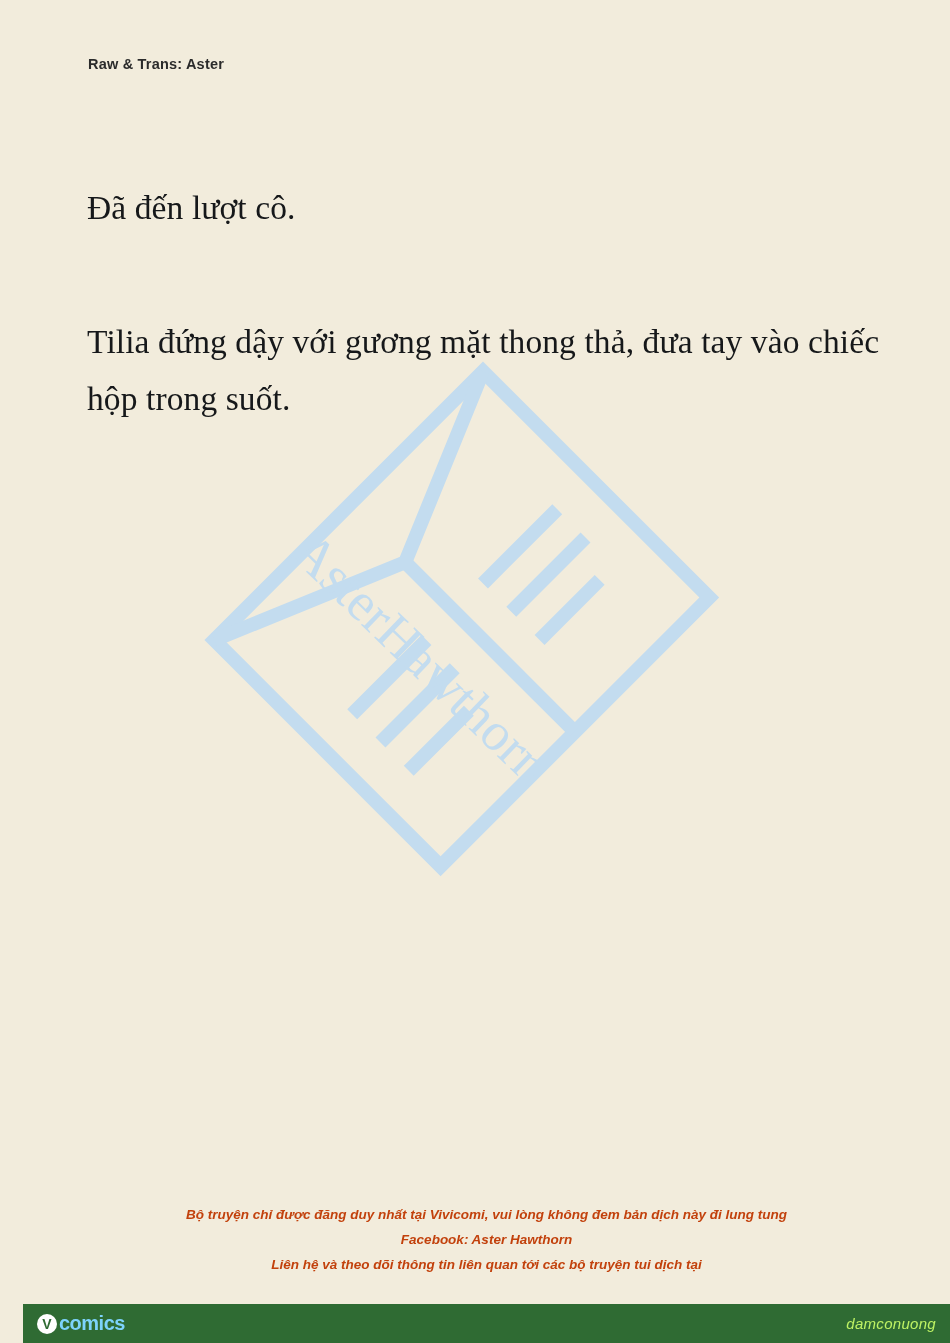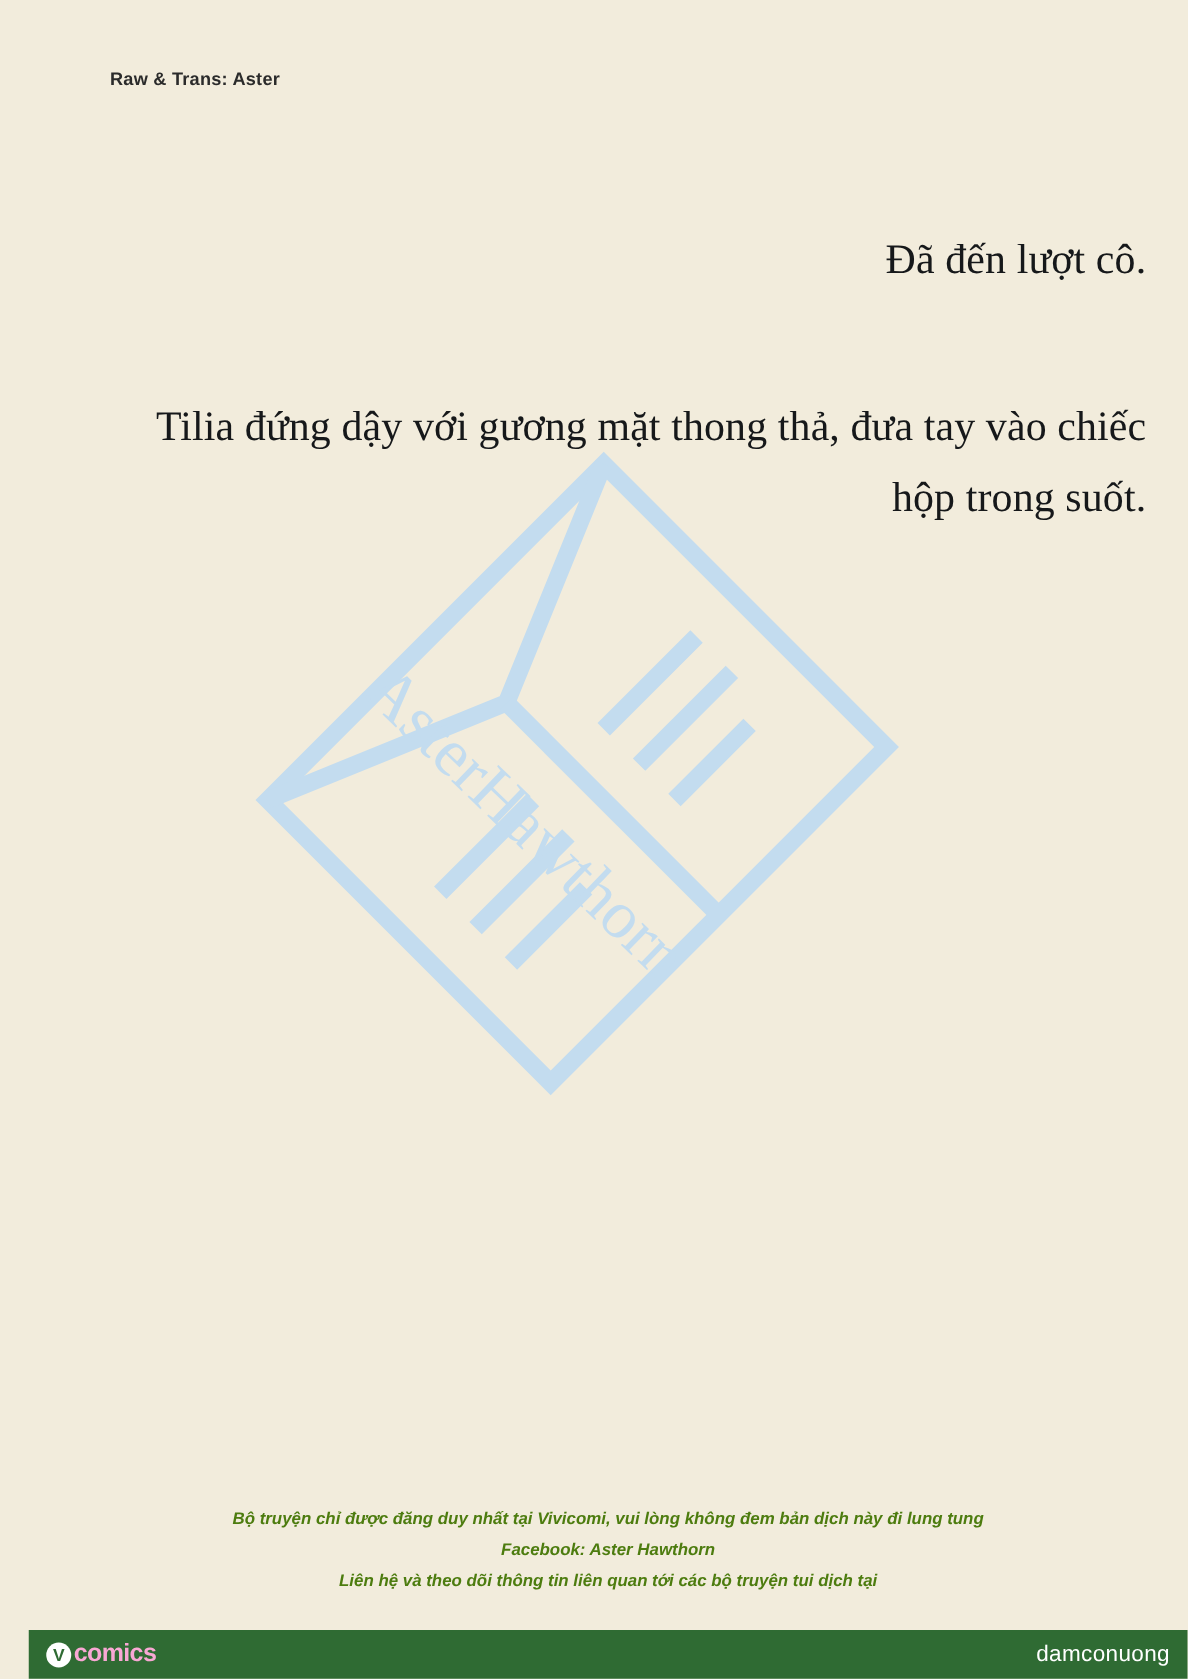--- a/index.html
+++ b/index.html
@@ -74,7 +74,6 @@
     color: #16181a;
     margin: 0 0 78px 0;
     letter-spacing: 0.1px;
-    text-align: right;
   }
   .para:last-child { margin-bottom: 0; }
 

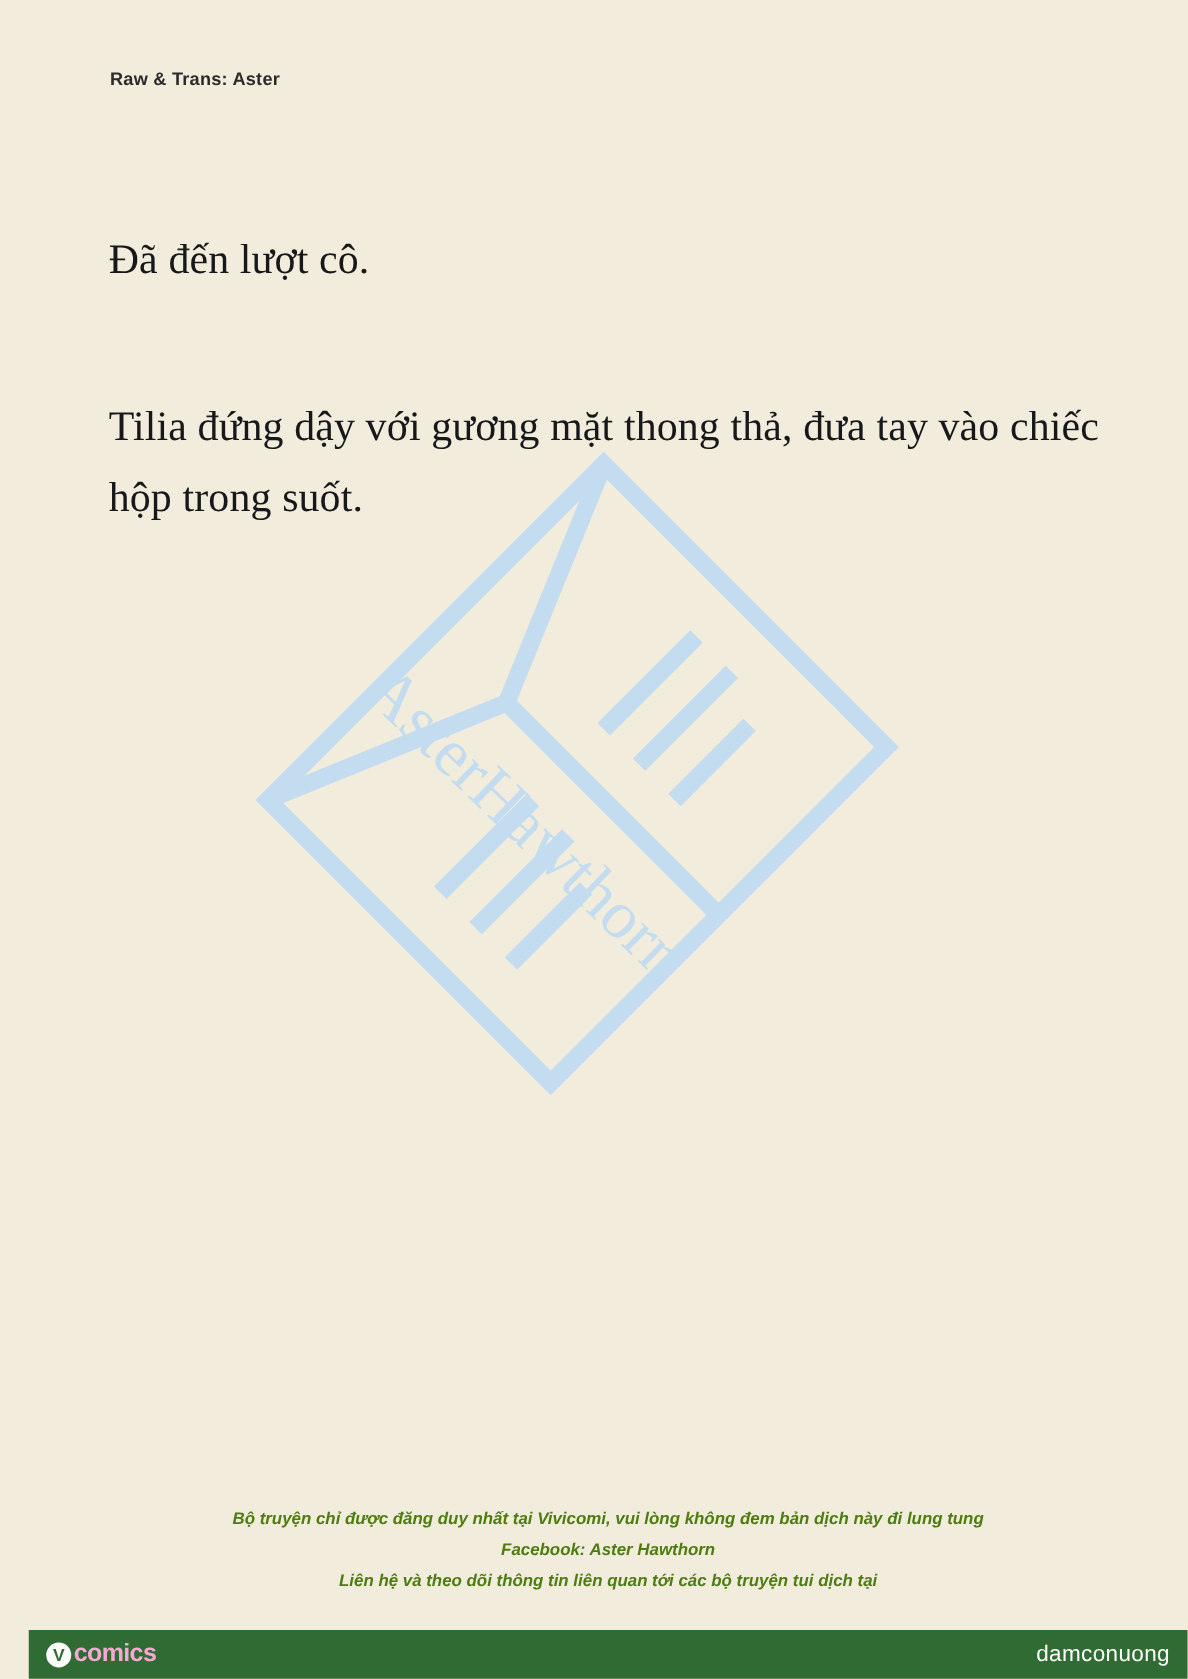--- a/index.html
+++ b/index.html
@@ -90,7 +90,7 @@
     font-size: 13.5px;
     font-weight: 700;
     font-style: italic;
-    color: #4d7c0f;
+    color: #c2410c;
     line-height: 1.85;
   }
 

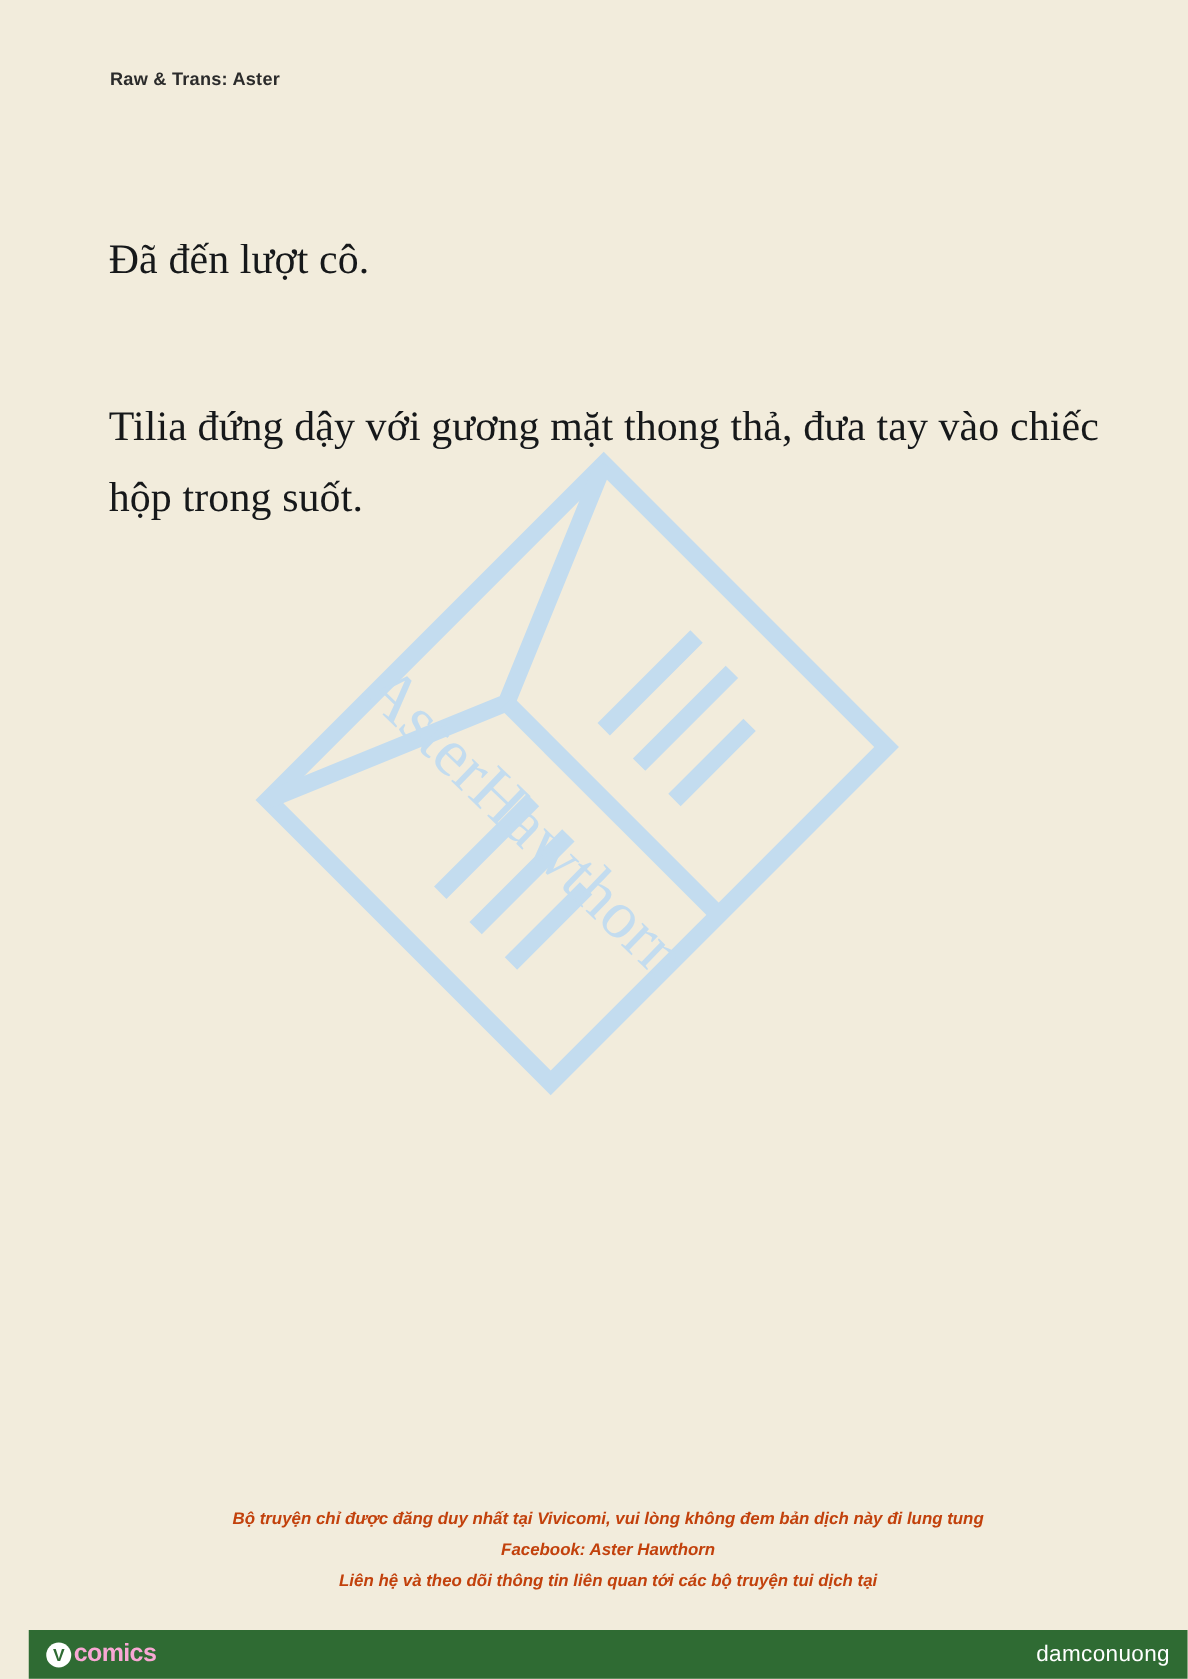--- a/index.html
+++ b/index.html
@@ -130,7 +130,7 @@
     font-family: "Liberation Sans", sans-serif;
     font-size: 20px;
     font-weight: 700;
-    color: #f9a8d4;
+    color: #7dd3fc;
     letter-spacing: -0.5px;
   }
   .bar-right {

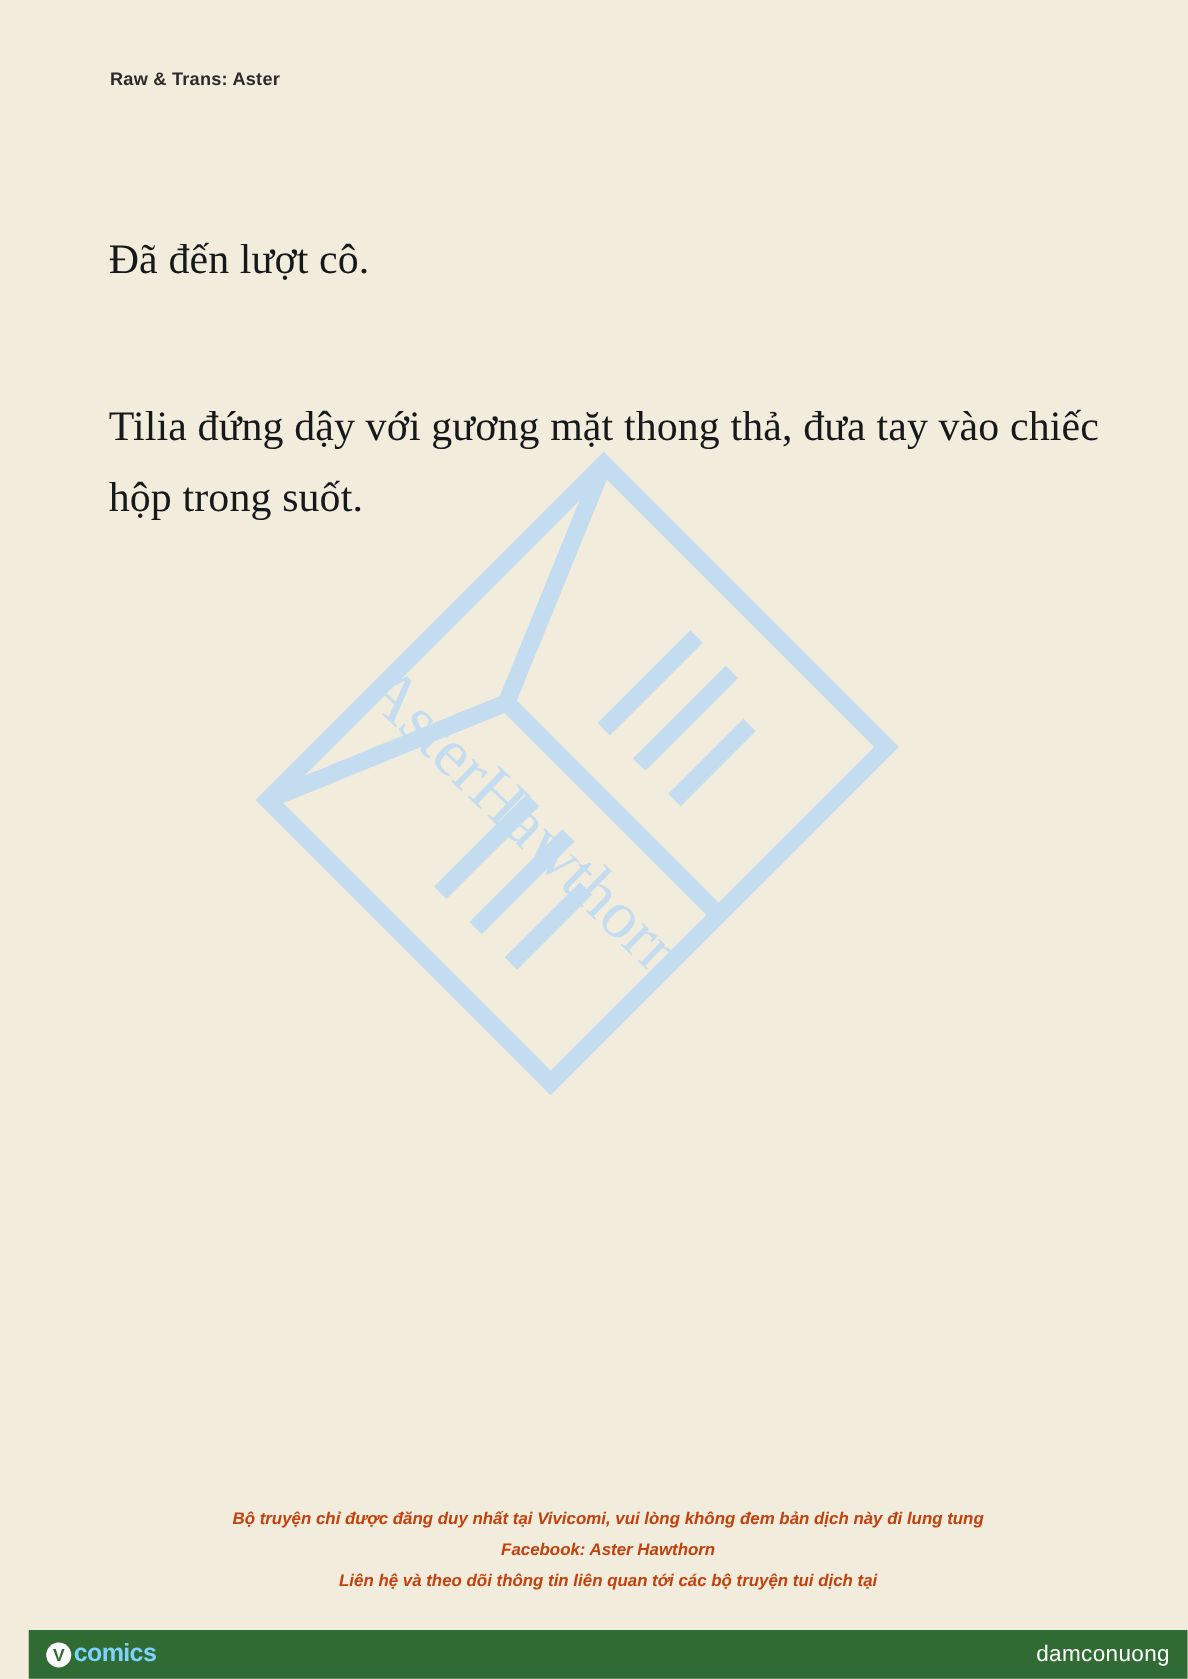--- a/index.html
+++ b/index.html
@@ -135,9 +135,10 @@
   }
   .bar-right {
     font-family: "Liberation Sans", sans-serif;
-    font-size: 18px;
-    color: #ffffff;
+    font-size: 15px;
+    color: #bef264;
     letter-spacing: 0.3px;
+    font-style: italic;
   }
 </style>
 </head>

